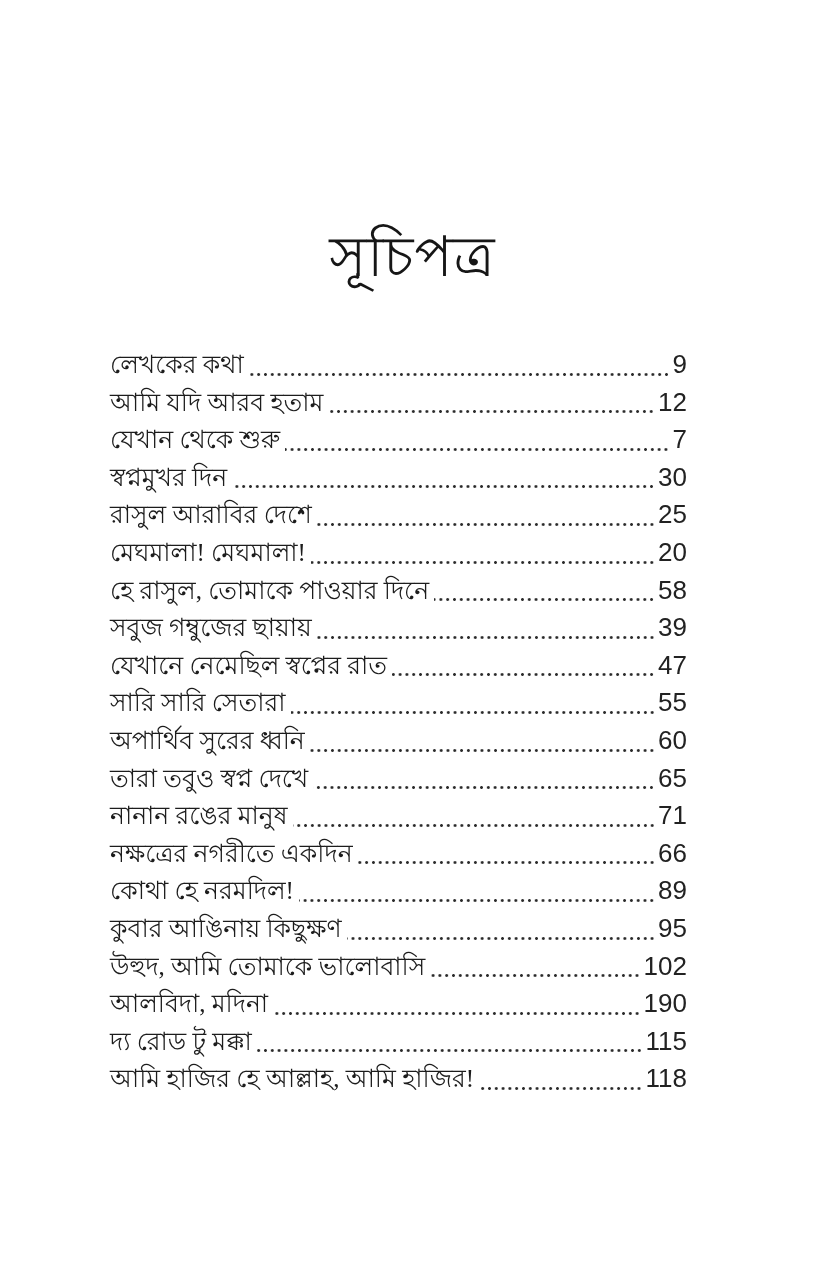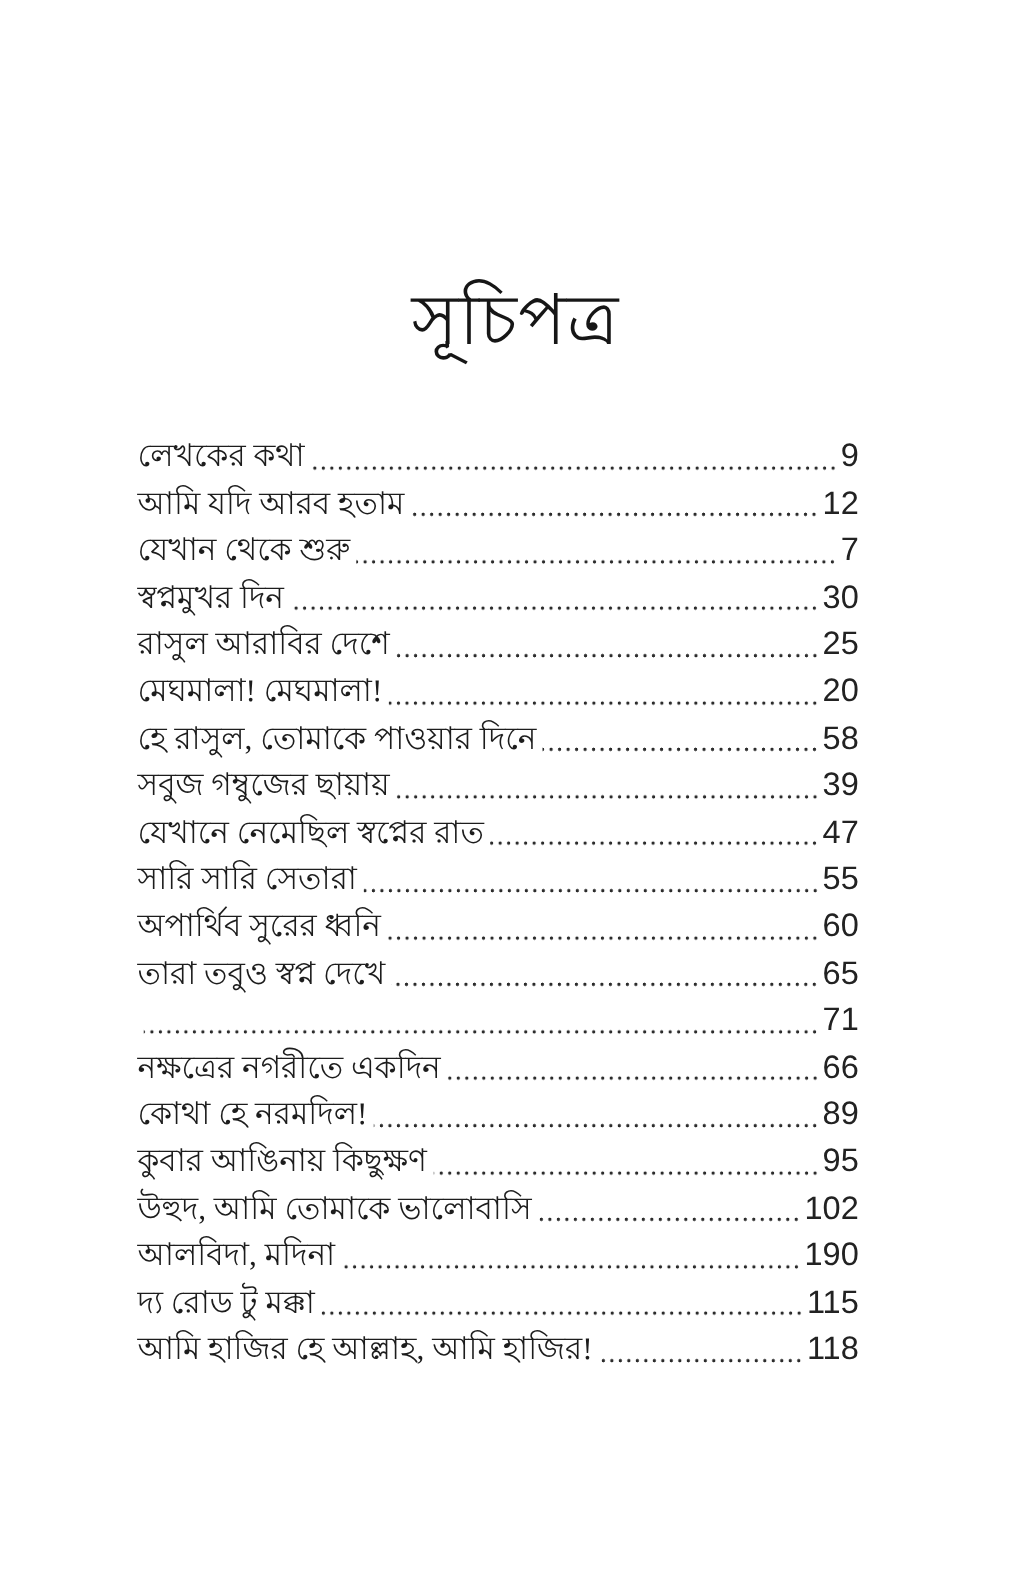--- a/index.html
+++ b/index.html
@@ -148,6 +148,7 @@
   </div>
 
   <div class="toc-row">
+    <span class="toc-entry-title">নানান রঙের মানুষ</span>
     <span class="dot-leader"></span>
     <span class="toc-entry-page">71</span>
   </div>

